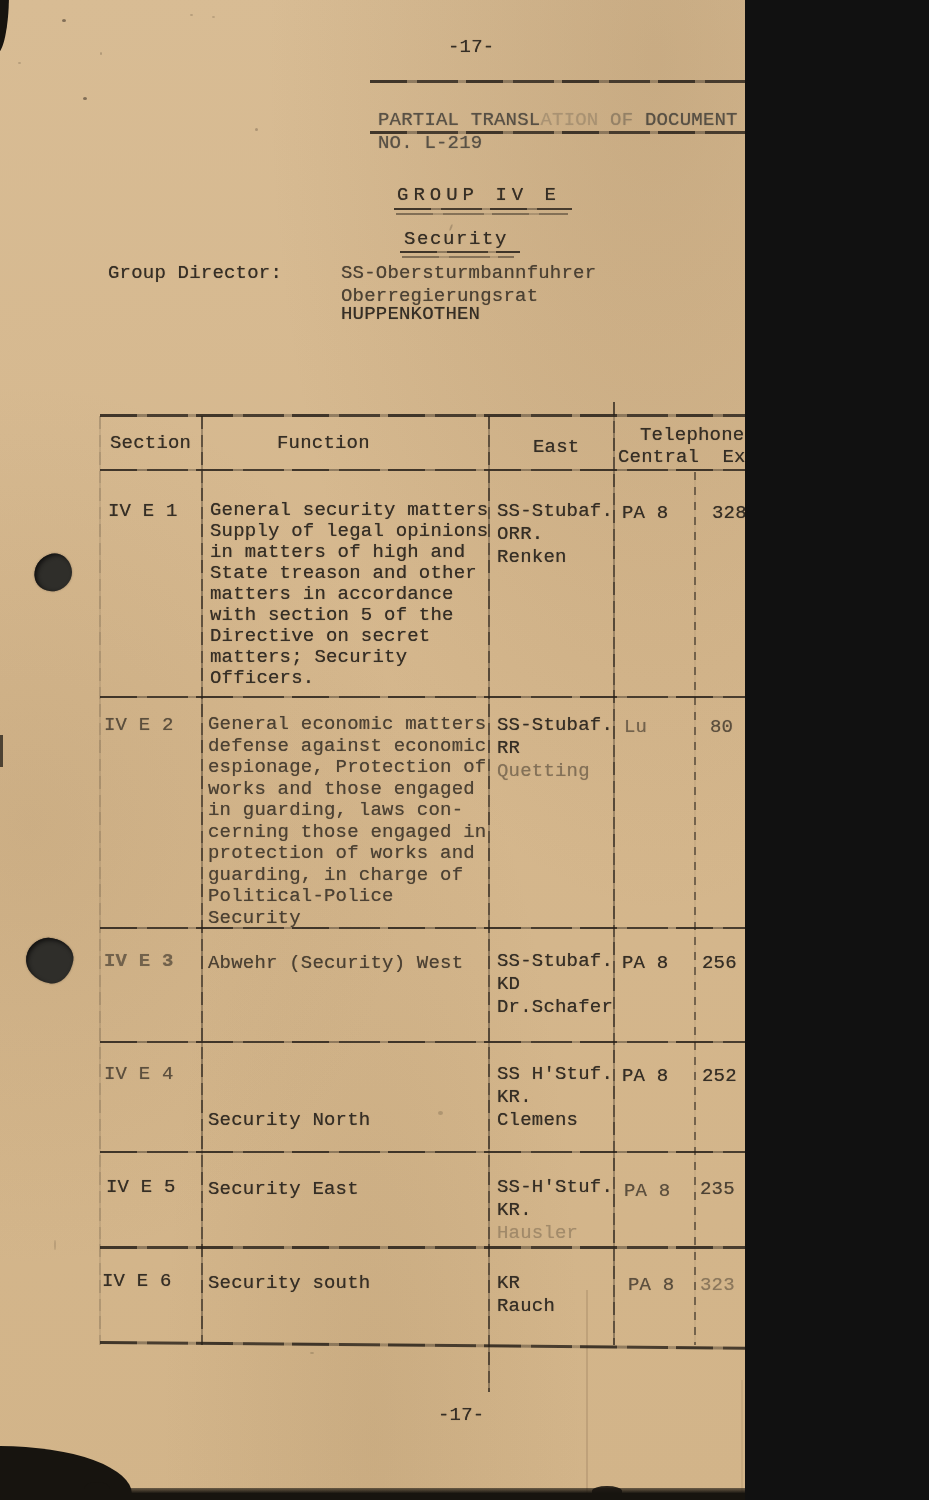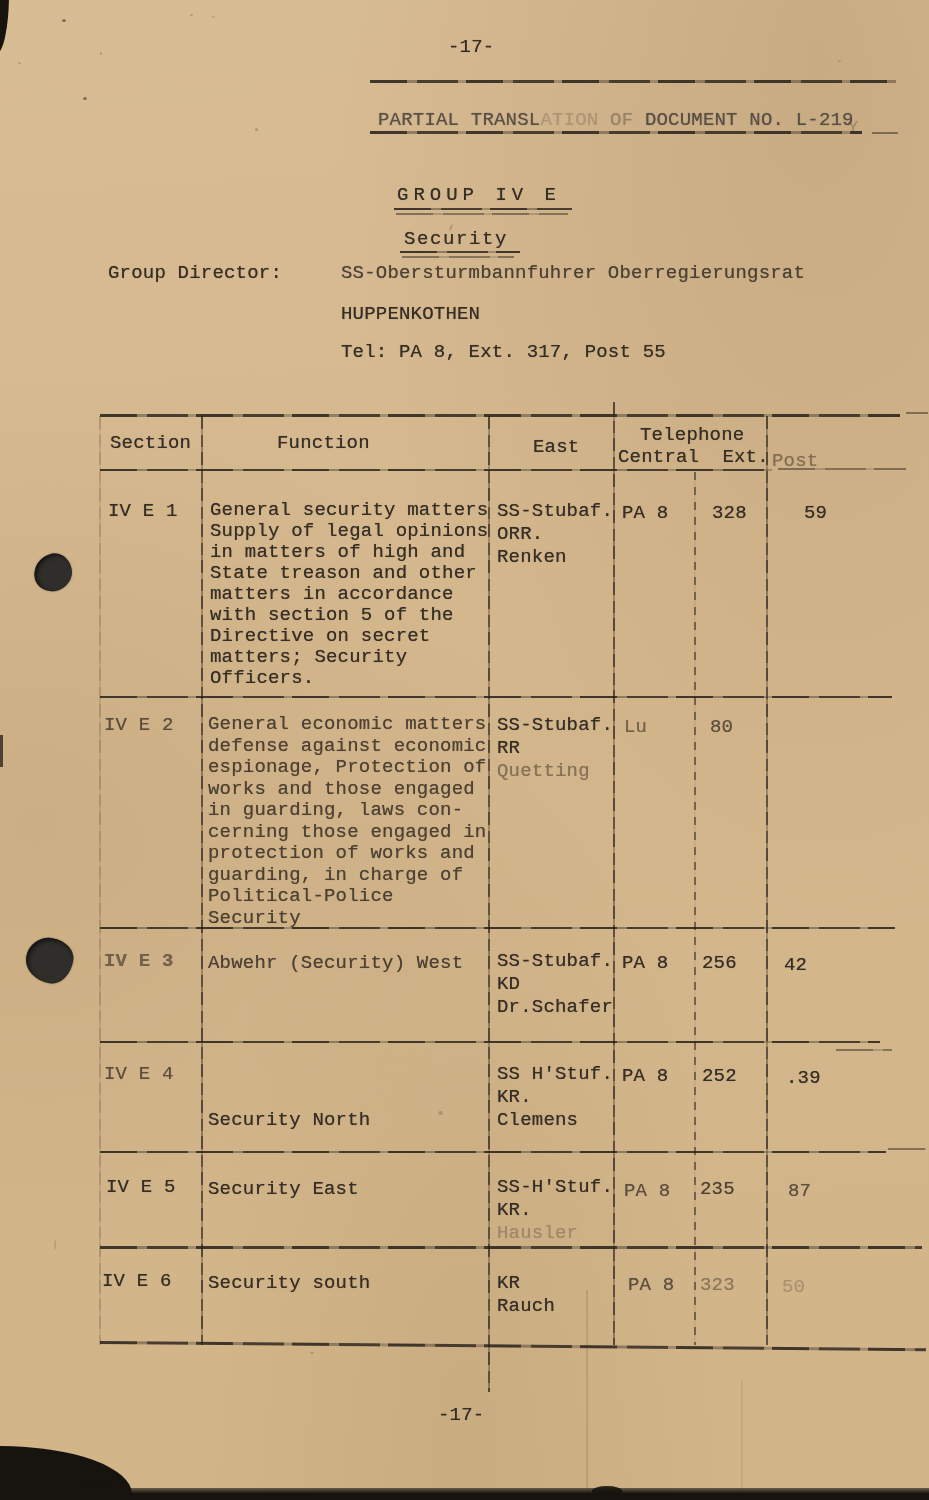--- a/index.html
+++ b/index.html
@@ -4,7 +4,7 @@
 <style>
   html,body{margin:0;padding:0;background:#111;}
   .page{
-    position:relative;width:929px;height:1500px;overflow:hidden;
+    position:relative;width:745px;height:1500px;overflow:hidden;
     background:
       radial-gradient(ellipse at 88% 4%, rgba(146,114,74,.22), transparent 42%),
       radial-gradient(ellipse at 4% 55%, rgba(158,128,88,.16), transparent 38%),

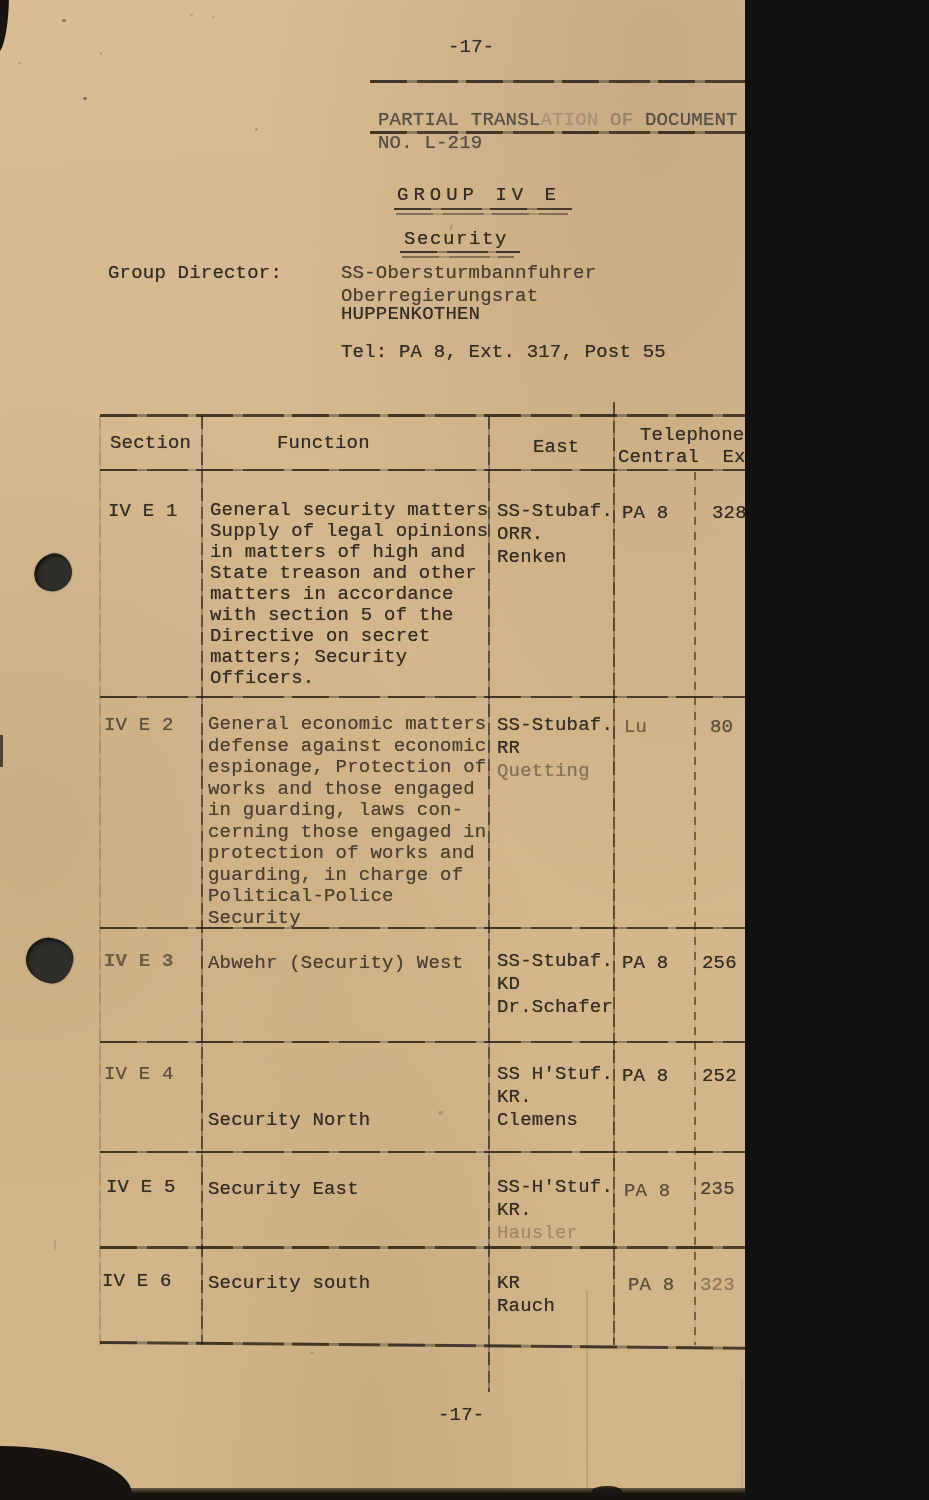--- a/index.html
+++ b/index.html
@@ -89,7 +89,6 @@
   <div class="t" style="left:108px;top:262px;">Group Director:</div>
   <div class="t o85" style="left:341px;top:262px;">SS-Obersturmbannfuhrer Oberregierungsrat</div>
   <div class="t" style="left:341px;top:303px;">HUPPENKOTHEN</div>
-  <div class="t" style="left:341px;top:341px;">Tel: PA 8, Ext. 317, Post 55</div>
 
   <div>
     <div class="hl heavy" style="left:100px;top:414px;width:800px;"></div>

